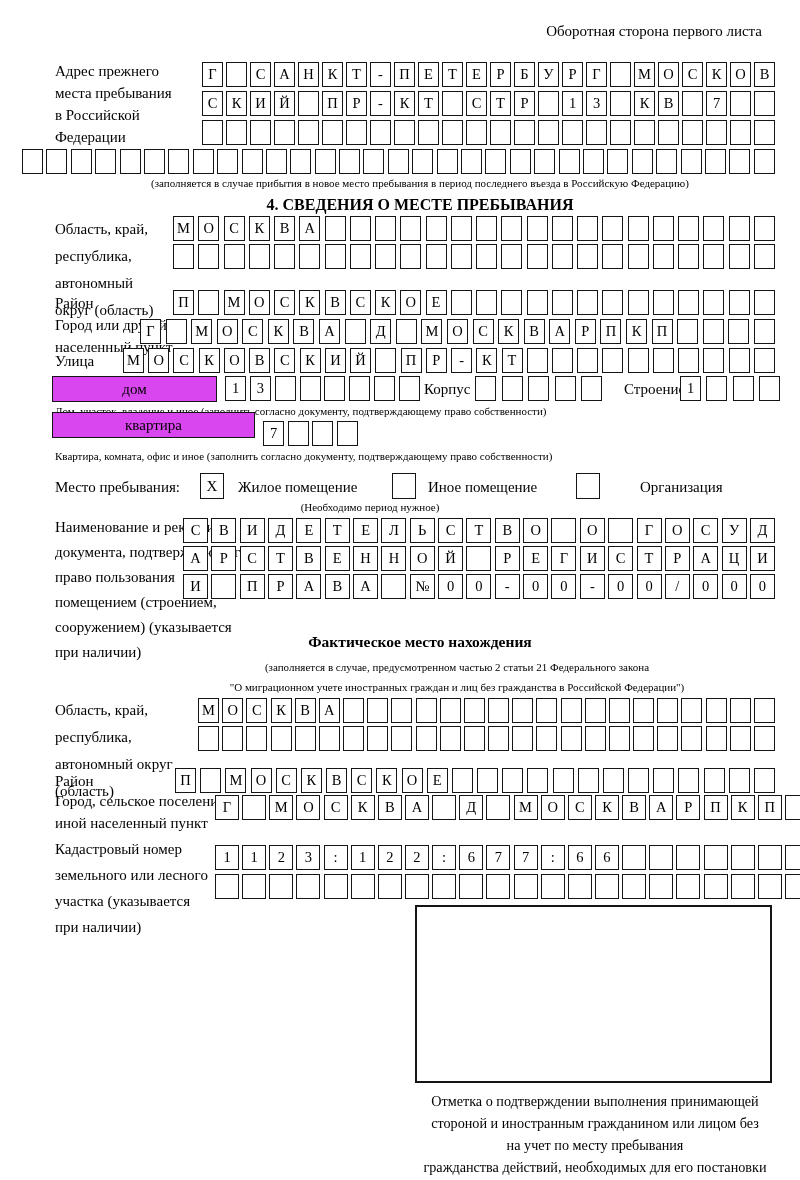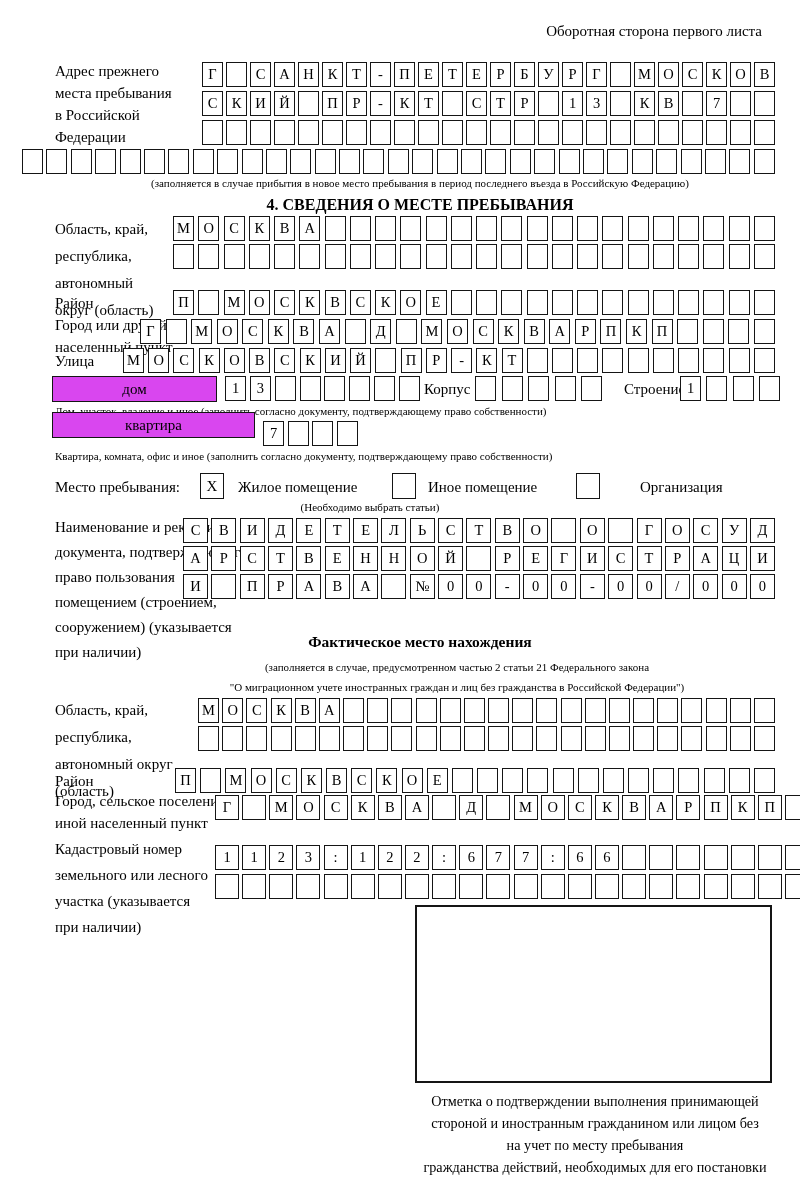--- a/index.html
+++ b/index.html
@@ -342,7 +342,7 @@
   <div class="abs lbl" style="left:408px;top:476px;">Иное помещение</div>
   <div class="chk abs" style="left:556px;top:473px;"></div>
   <div class="abs lbl" style="left:620px;top:476px;">Организация</div>
-  <div class="abs note center" style="left:200px;top:501px;width:300px;">(Необходимо выбрать статьи)</div>
+  <div class="abs note center" style="left:200px;top:501px;width:300px;">(Необходимо период нужное)</div>
 
   <div class="abs lbl" style="left:35px;top:515px;width:230px;line-height:25px;">
       <div>Наименование и реквизиты</div>

